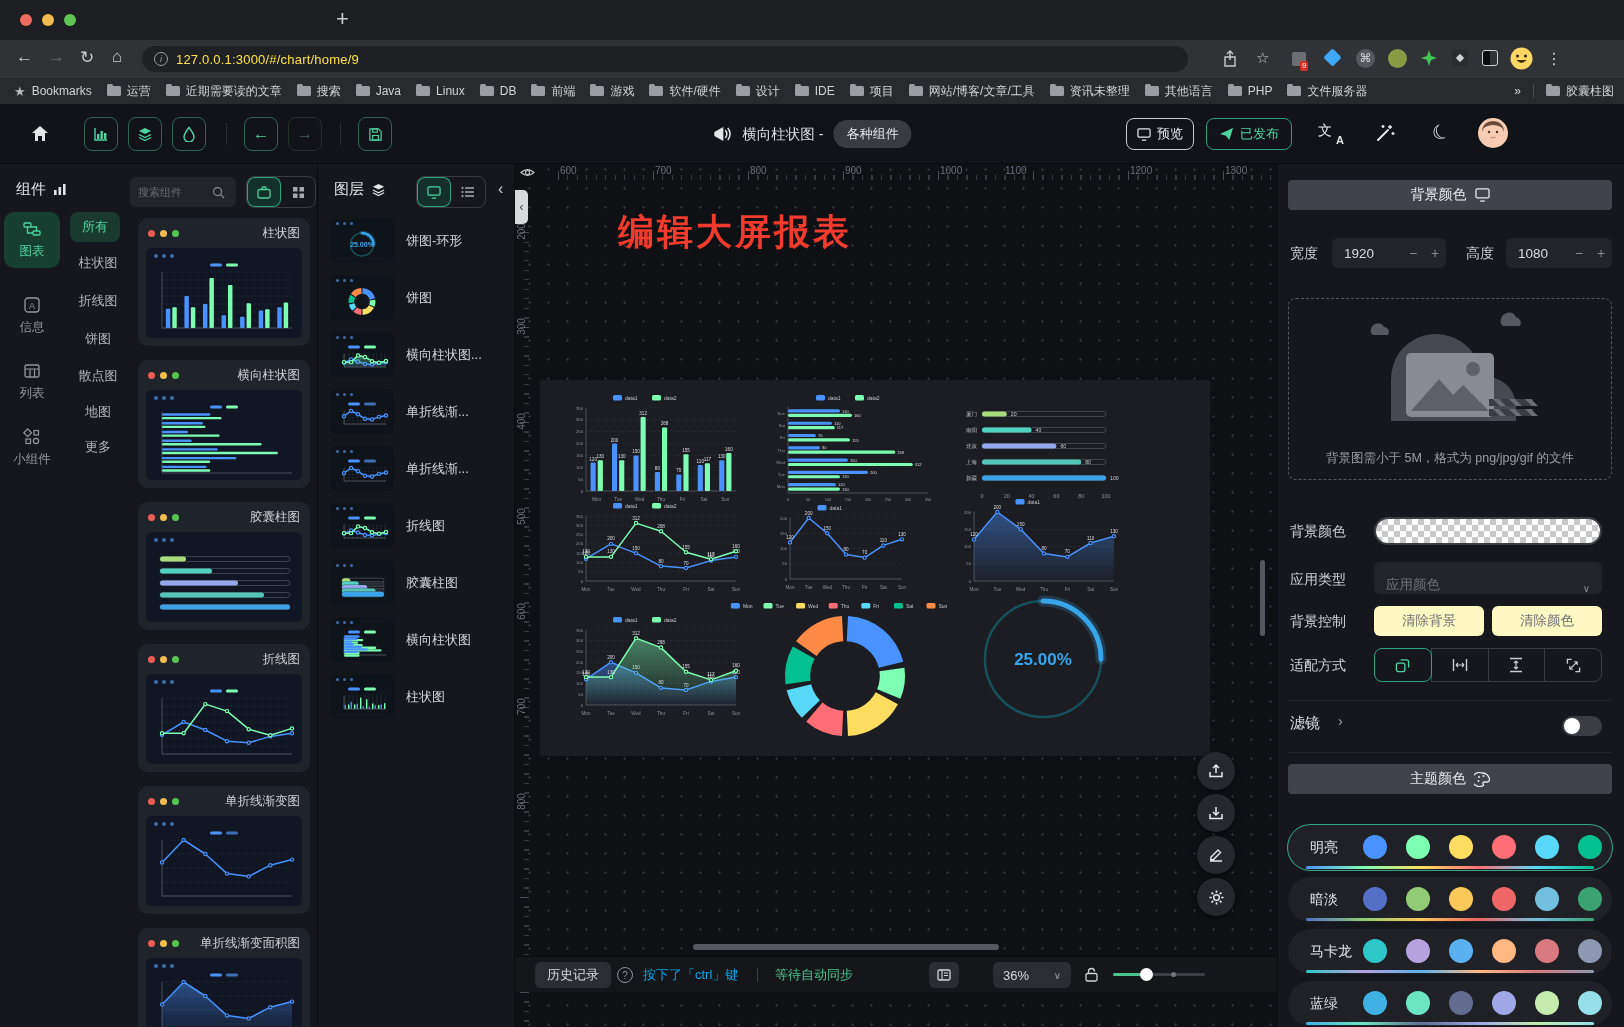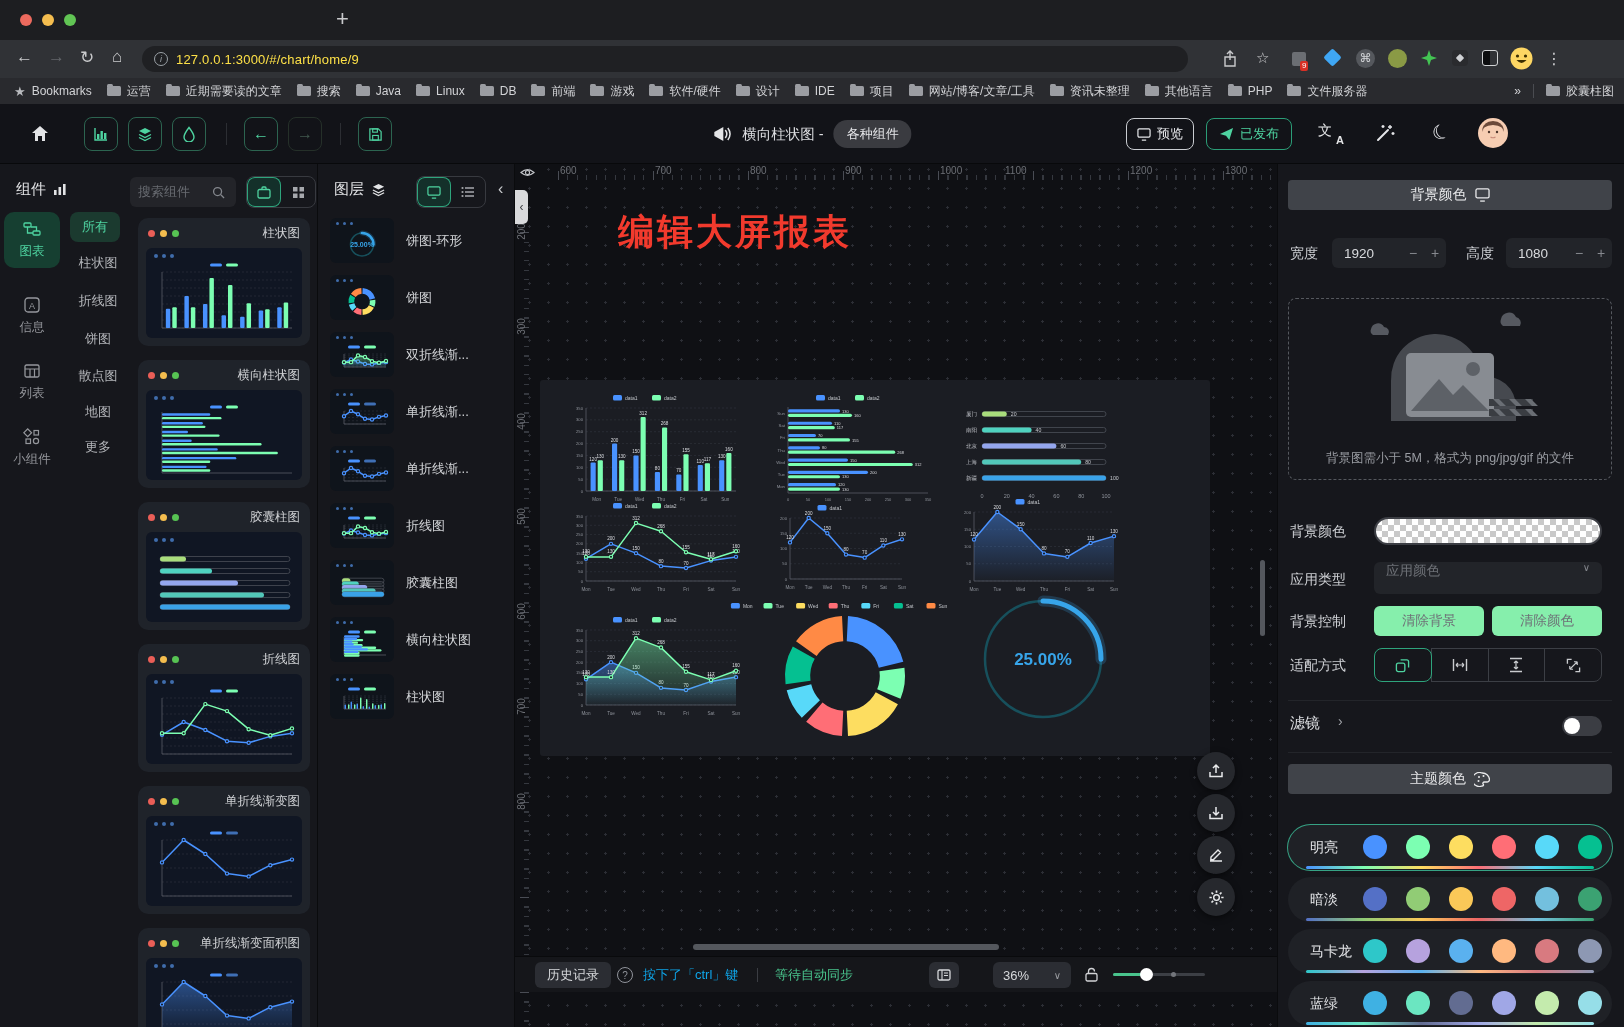--- a/index.html
+++ b/index.html
@@ -38,7 +38,7 @@
 .lpanel{position:absolute;left:0;top:164px;width:318px;height:863px;background:#16171c;border-right:1px solid #0a0b0d;overflow:hidden}
 .ptitle{position:absolute;left:16px;top:16px;font-size:15px;color:#e2e3e5;display:flex;gap:7px;align-items:center}
 .search{position:absolute;left:130px;top:13px;width:106px;height:30px;background:#232429;border-radius:6px;display:flex;align-items:center;padding:0 8px;gap:4px}
-.search input{background:transparent;border:0;outline:0;width:70px;font-size:13px;color:#84cc16;font-family:Liberation Mono, monospace}
+.search input{background:transparent;border:0;outline:0;width:70px;font-size:11px;color:#84cc16;font-family:Liberation Sans, sans-serif}
 .search input::placeholder{color:#686b71}
 .toggle2{position:absolute;top:12px;height:32px;border:1px solid #383a40;border-radius:8px;display:flex;overflow:hidden}
 .tgl{width:34px;display:flex;align-items:center;justify-content:center}

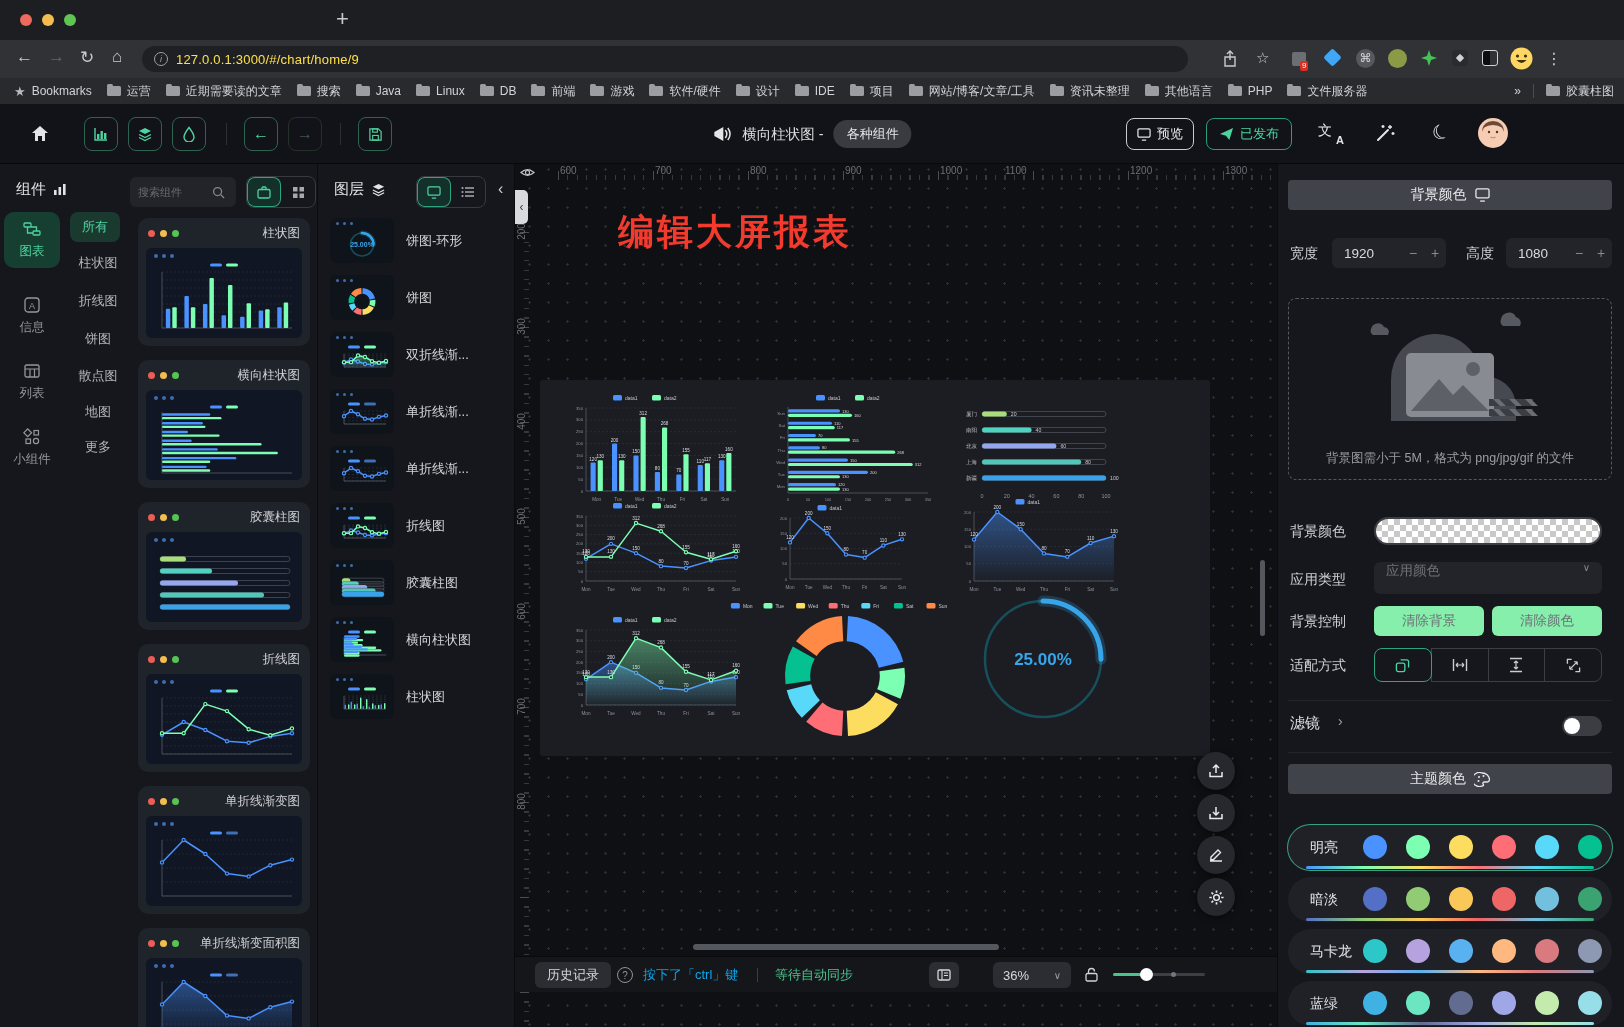--- a/index.html
+++ b/index.html
@@ -737,7 +737,7 @@
               <circle cx="52" cy="18.057142857142857" r="1.6" fill="#11141b" stroke="#7cffb2" stroke-width="1.2"></circle>
             </svg></div>
         </div>
-        <span class="lay-label">双折线渐...</span>
+        <span class="lay-label">横向柱状图...</span>
       </div>
     <div class="lay-item" style="top:225px">
         <div class="lay-thumb">

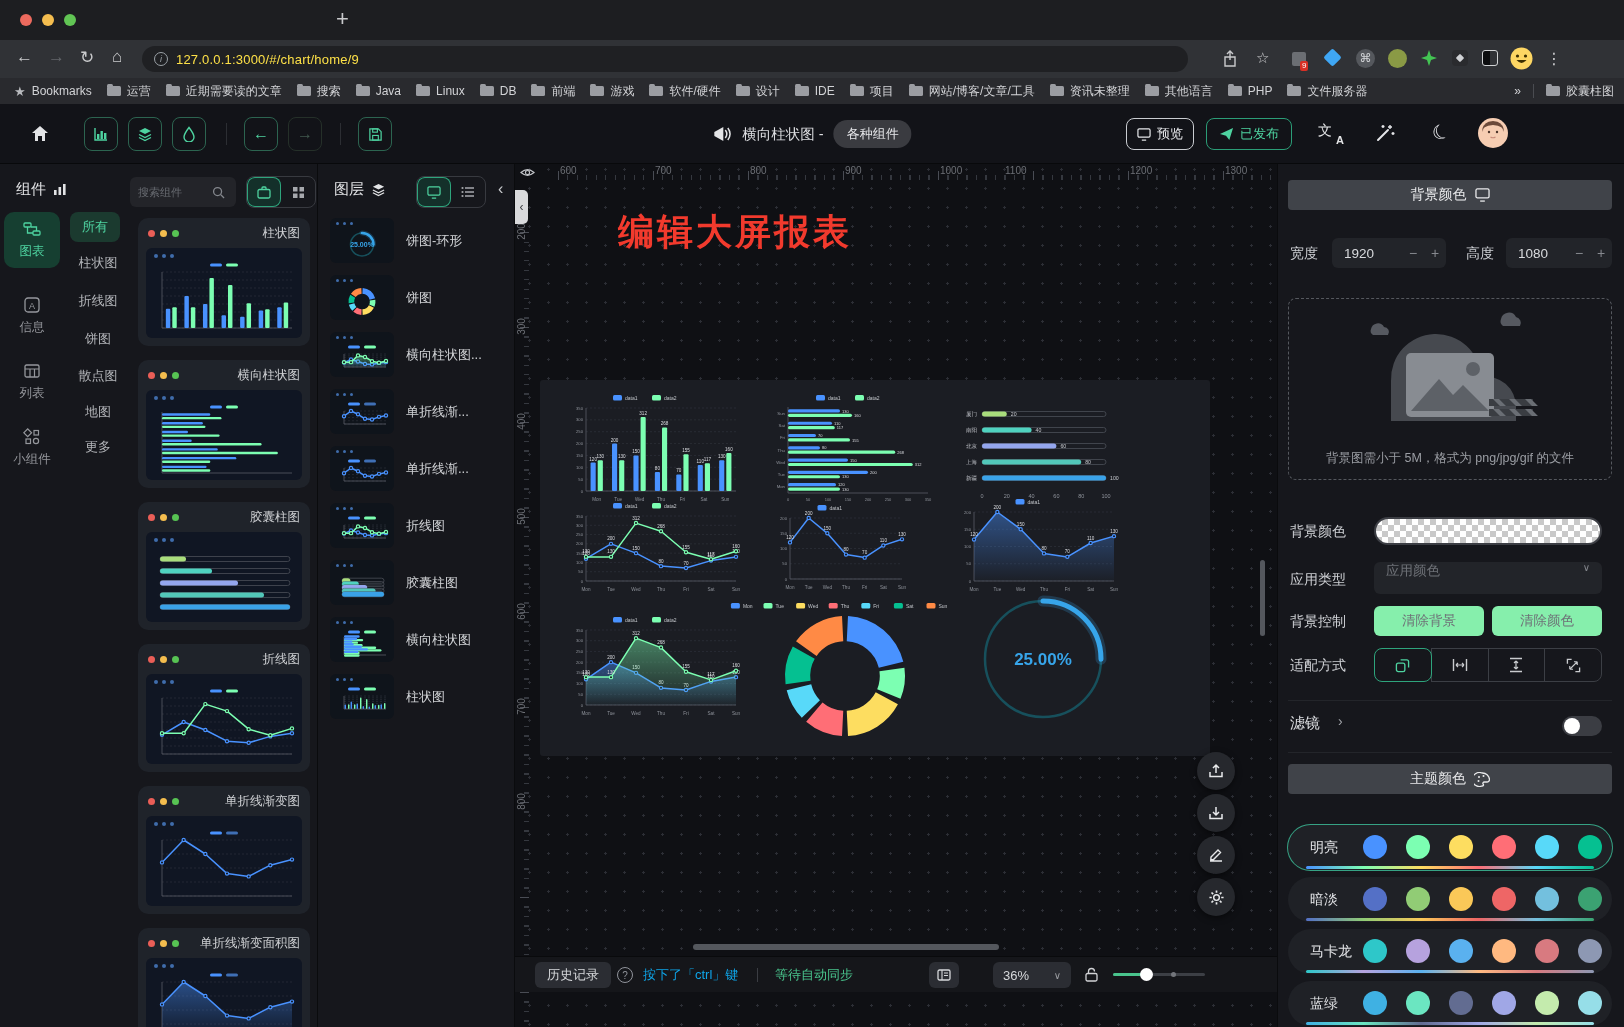--- a/index.html
+++ b/index.html
@@ -100,7 +100,7 @@
 .upload{position:absolute;left:10px;top:134px;width:324px;height:182px;border:1px dashed #55585e;border-radius:8px}
 .upl-hint{position:absolute;left:0;right:0;bottom:12px;text-align:center;font-size:12.5px;color:#9b9ea4}
 .swatch{position:absolute;left:96px;top:353px;width:228px;height:28px;border-radius:14px;border:2px solid #3c3e44;background-image:linear-gradient(45deg,#c9c9c9 25%,transparent 25%,transparent 75%,#c9c9c9 75%),linear-gradient(45deg,#c9c9c9 25%,#fff 25%,#fff 75%,#c9c9c9 75%);background-color:#fff;background-size:12px 12px;background-position:0 0,6px 6px}
-.select{position:absolute;left:96px;top:398px;width:228px;height:32px;background:#222429;border-radius:6px;display:flex;align-items:flex-start;justify-content:space-between;padding:0 12px;font-size:13.5px;color:#6e7177}
+.select{position:absolute;left:96px;top:398px;width:228px;height:32px;background:#222429;border-radius:6px;display:flex;align-items:flex-end;justify-content:space-between;padding:0 12px;font-size:13.5px;color:#6e7177}
 .gbtn{position:absolute;top:442px;width:110px;height:30px;background:#86efac;border-radius:6px;font-size:13.5px;color:#6e7177;display:flex;align-items:center;justify-content:center}
 .seg{position:absolute;left:96px;top:484px;width:228px;height:34px;display:flex}
 .seg .cell{flex:1;border:1px solid #3c3f45;display:flex;align-items:center;justify-content:center;margin-left:-1px}

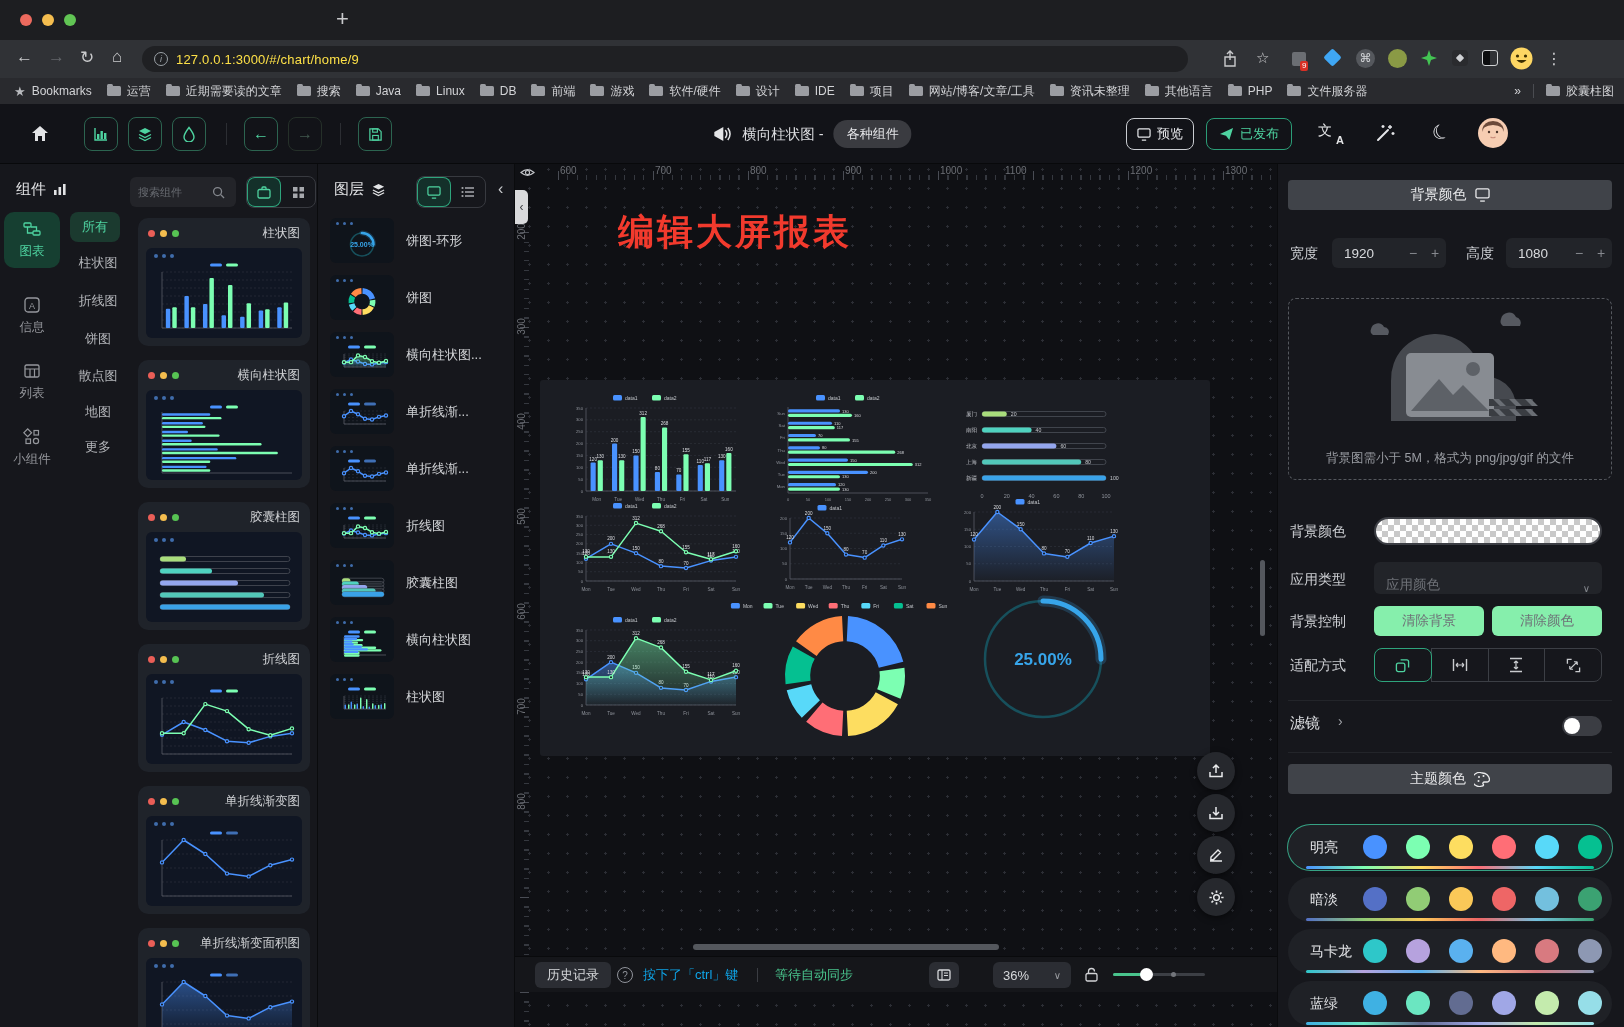--- a/index.html
+++ b/index.html
@@ -101,7 +101,7 @@
 .upl-hint{position:absolute;left:0;right:0;bottom:12px;text-align:center;font-size:12.5px;color:#9b9ea4}
 .swatch{position:absolute;left:96px;top:353px;width:228px;height:28px;border-radius:14px;border:2px solid #3c3e44;background-image:linear-gradient(45deg,#c9c9c9 25%,transparent 25%,transparent 75%,#c9c9c9 75%),linear-gradient(45deg,#c9c9c9 25%,#fff 25%,#fff 75%,#c9c9c9 75%);background-color:#fff;background-size:12px 12px;background-position:0 0,6px 6px}
 .select{position:absolute;left:96px;top:398px;width:228px;height:32px;background:#222429;border-radius:6px;display:flex;align-items:flex-end;justify-content:space-between;padding:0 12px;font-size:13.5px;color:#6e7177}
-.gbtn{position:absolute;top:442px;width:110px;height:30px;background:#86efac;border-radius:6px;font-size:13.5px;color:#6e7177;display:flex;align-items:center;justify-content:center}
+.gbtn{position:absolute;top:442px;width:110px;height:30px;background:#fef9c3;border-radius:6px;font-size:13.5px;color:#6e7177;display:flex;align-items:center;justify-content:center}
 .seg{position:absolute;left:96px;top:484px;width:228px;height:34px;display:flex}
 .seg .cell{flex:1;border:1px solid #3c3f45;display:flex;align-items:center;justify-content:center;margin-left:-1px}
 .seg .cell:first-child{margin-left:0;border-radius:8px 0 0 8px}

